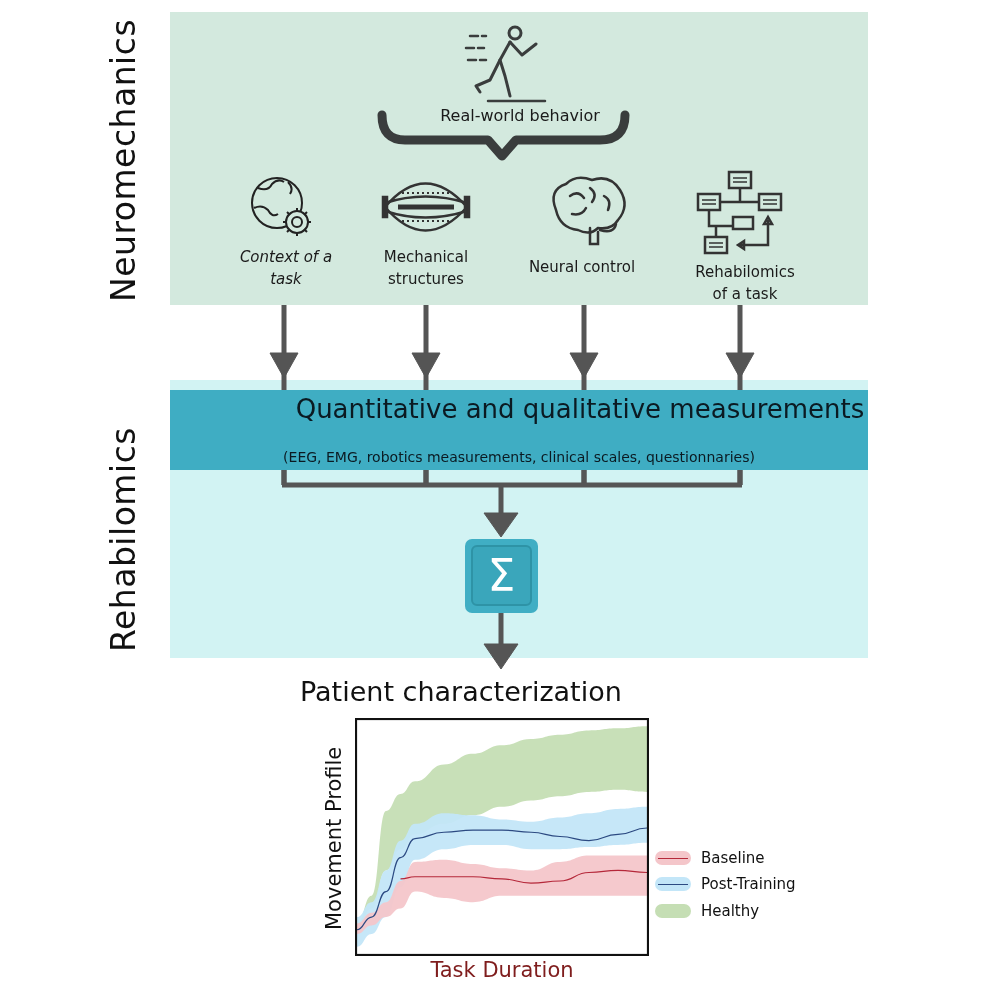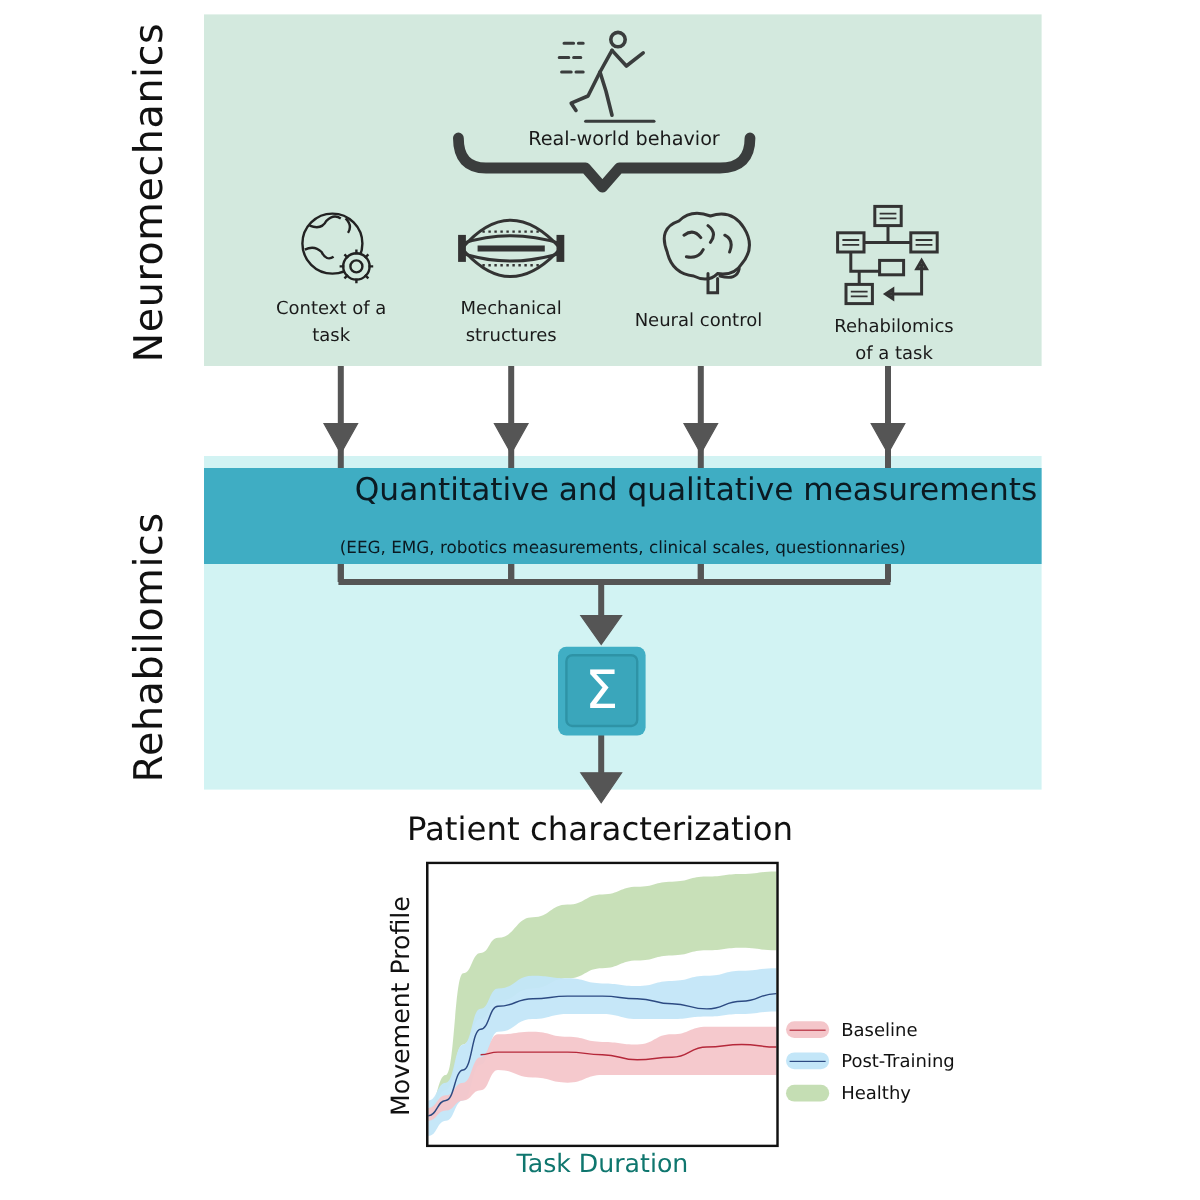--- a/index.html
+++ b/index.html
@@ -91,7 +91,7 @@
 
 <div class="abs rw-label">Real-world behavior</div>
 
-<div class="abs icon-label" style="left:206px; top:246px; width:140px;">
+<div class="abs icon-label" style="left:216px; top:246px; width:140px;font-style:italic;">
   <div>Context of a</div>
   <div>task</div>
 </div>

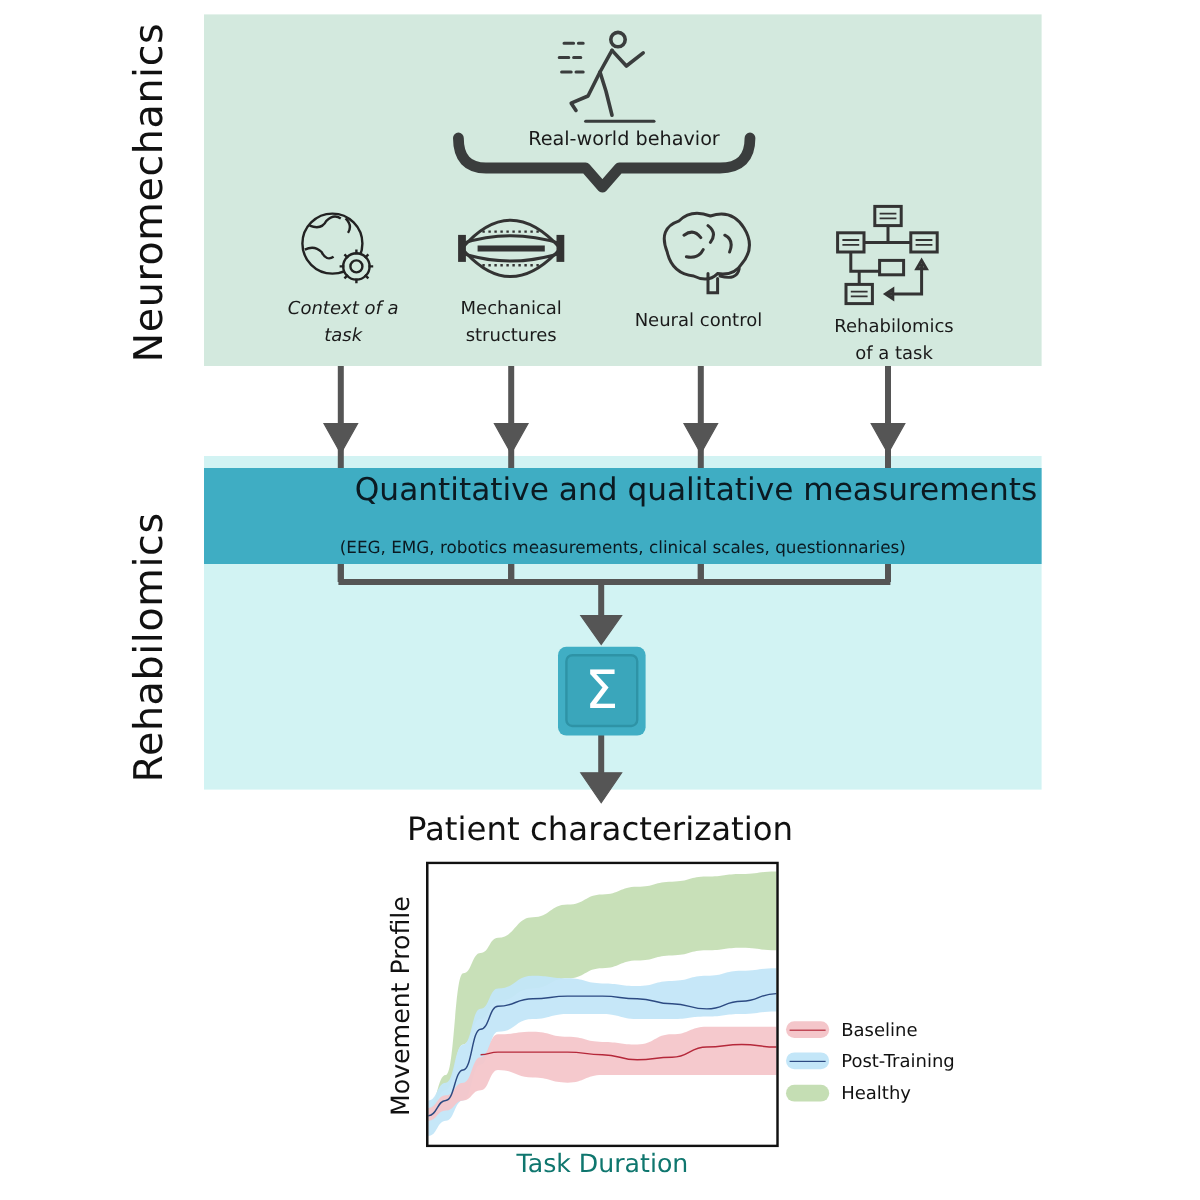--- a/index.html
+++ b/index.html
@@ -14,7 +14,7 @@
   .band-title { left:170px; top:394px; width:820px; text-align:center; font-size:26px; color:#0b1a22; }
   .band-sub { left:170px; top:437px; width:698px; text-align:center; font-size:14px; color:#0b1a22;margin-top:12px; }
   .icon-label { font-size:15px; text-align:center; color:#1a1a1a; line-height:22px; }
-  .chart-title { left:300px; top:676px; width:400px; text-align:center; font-size:27px; color:#111; }
+  .chart-title { left:300px; top:676px; width:400px; text-align:left; font-size:27px; color:#111; }
   .axis-x { left:355px; top:958px; width:294px; text-align:center; font-size:21px; color:#0f766e; }
   .legend-item { position:absolute; left:655px; font-size:15px; color:#111; height:22px; display:flex; align-items:center;margin-top:48px; }
   .legend-swatch { width:36px; height:14px; border-radius:7px; margin-right:10px; position:relative; }

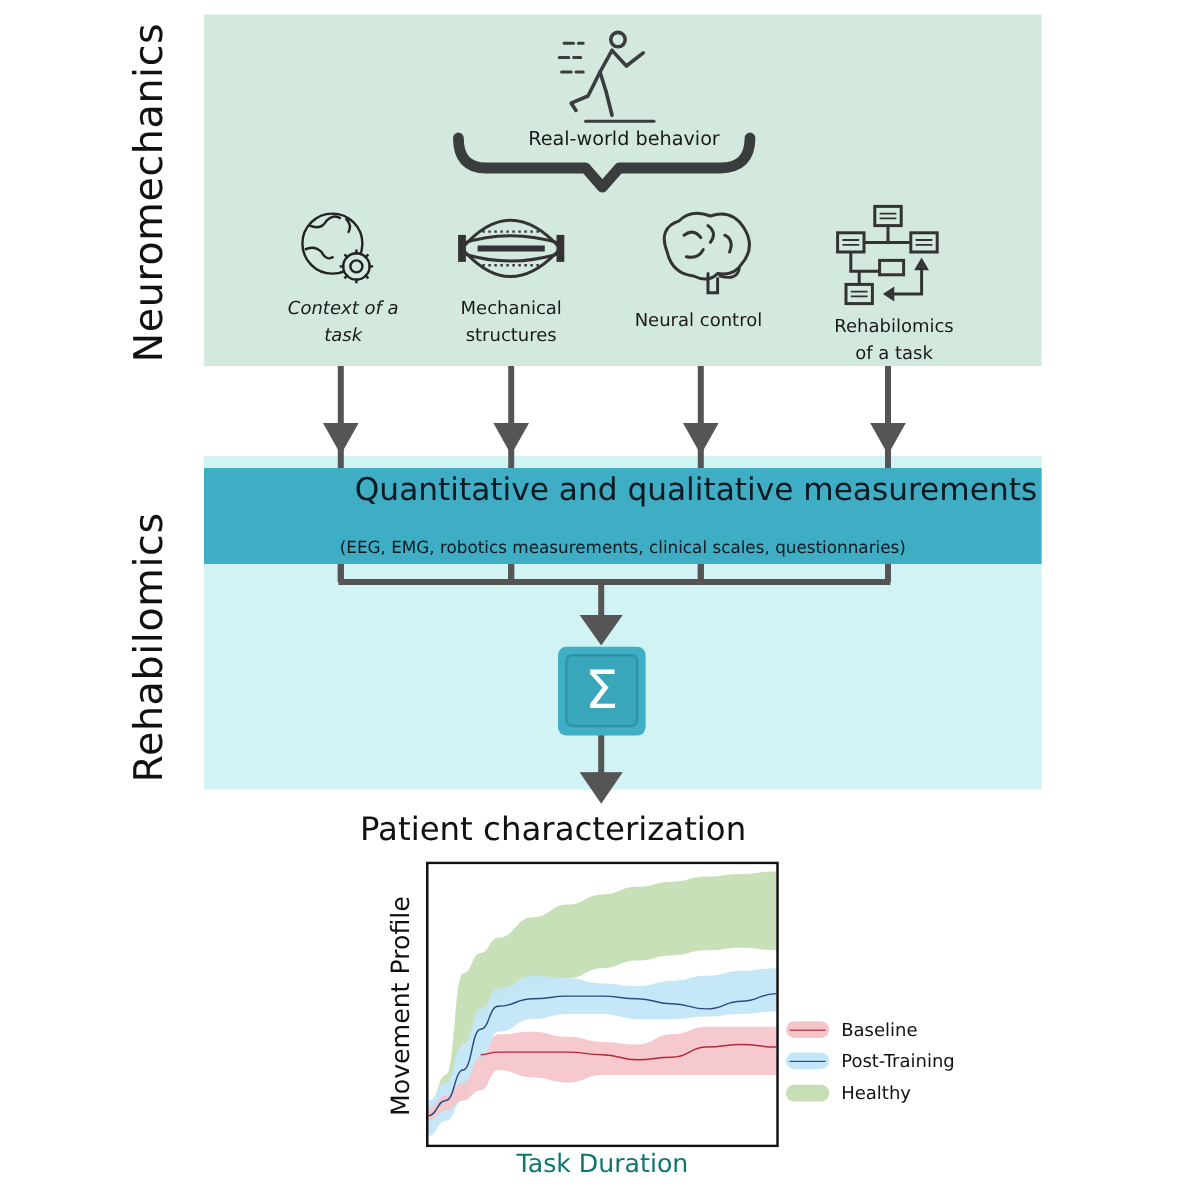--- a/index.html
+++ b/index.html
@@ -15,7 +15,7 @@
   .band-sub { left:170px; top:437px; width:698px; text-align:center; font-size:14px; color:#0b1a22;margin-top:12px; }
   .icon-label { font-size:15px; text-align:center; color:#1a1a1a; line-height:22px; }
   .chart-title { left:300px; top:676px; width:400px; text-align:left; font-size:27px; color:#111; }
-  .axis-x { left:355px; top:958px; width:294px; text-align:center; font-size:21px; color:#0f766e; }
+  .axis-x { left:355px; top:958px; width:294px; text-align:center; font-size:21px; color:#7f1d1d; }
   .legend-item { position:absolute; left:655px; font-size:15px; color:#111; height:22px; display:flex; align-items:center;margin-top:48px; }
   .legend-swatch { width:36px; height:14px; border-radius:7px; margin-right:10px; position:relative; }
   .legend-swatch .ln { position:absolute; left:3px; right:3px; top:6.5px; height:1.2px; }

